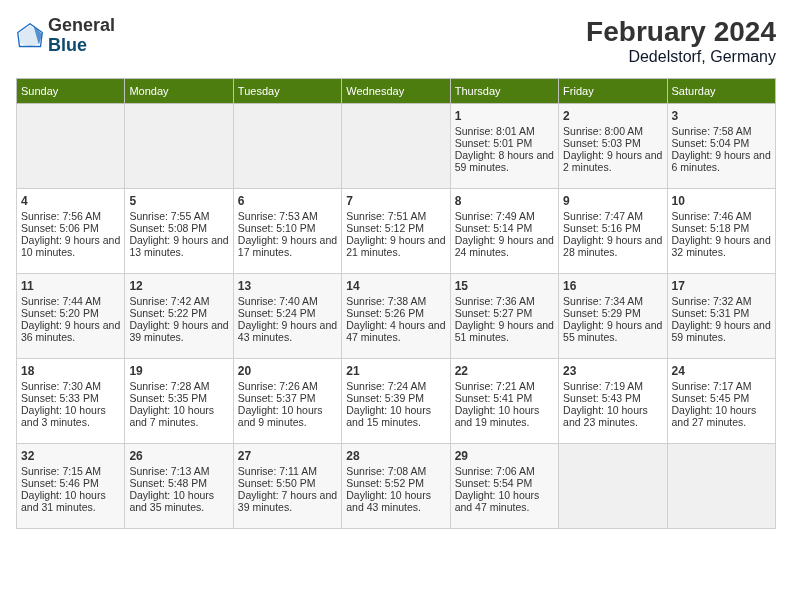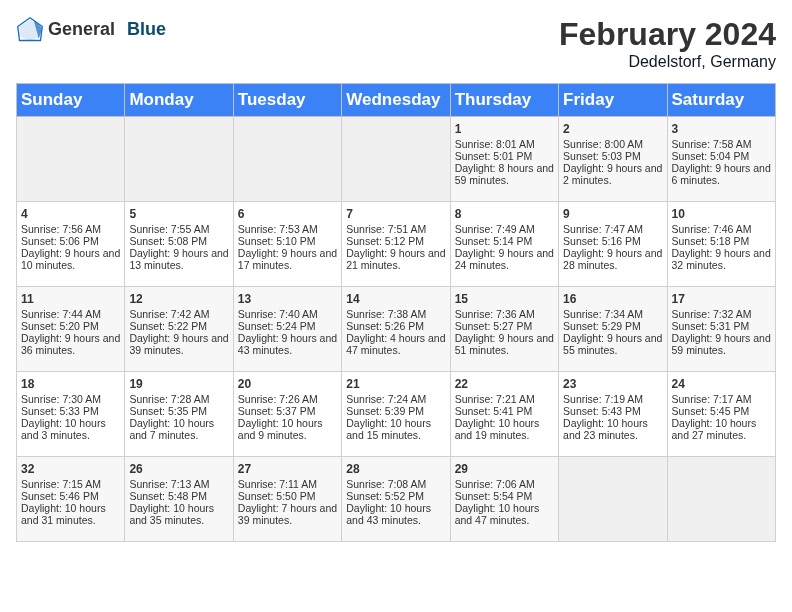--- a/index.html
+++ b/index.html
@@ -23,11 +23,10 @@
     }
     .logo-text {
       display: flex;
-      flex-direction: row;
+      flex-direction: column;
       font-size: 18px;
       font-weight: bold;
       line-height: 1.1;
-      gap: 12px;
     }
     .logo-text .general { color: #333; }
     .logo-text .blue { color: #0c4a6e; }

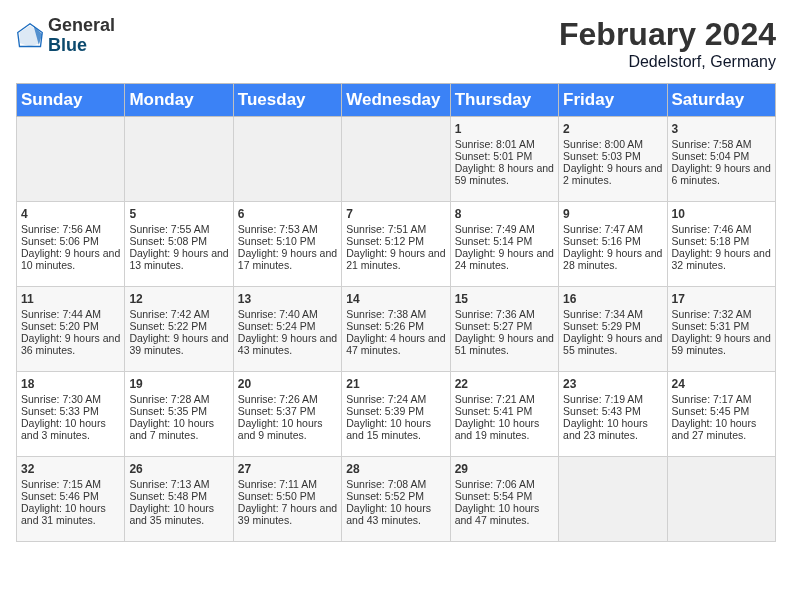--- a/index.html
+++ b/index.html
@@ -38,7 +38,7 @@
       text-align: right;
     }
     .month-year {
-      font-size: 32px;
+      font-size: 28px;
       font-weight: bold;
       color: #333;
     }

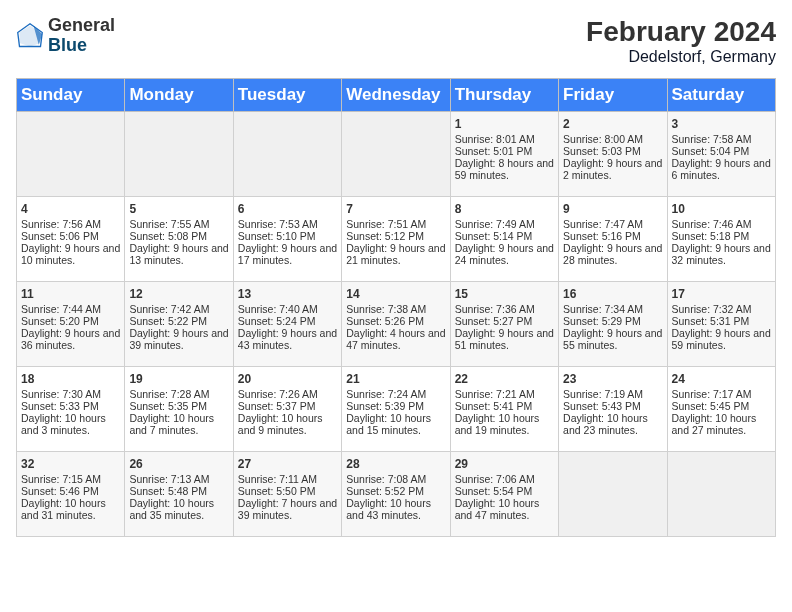--- a/index.html
+++ b/index.html
@@ -52,11 +52,11 @@
       table-layout: fixed;
     }
     thead tr th {
-      background-color: #3b82f6;
+      background-color: #4d7c0f;
       color: #fff;
       padding: 6px 4px;
-      font-size: 17px;
-      font-weight: bold;
+      font-size: 11px;
+      font-weight: normal;
       text-align: left;
       border: 1px solid #c0c0c0;
     }

